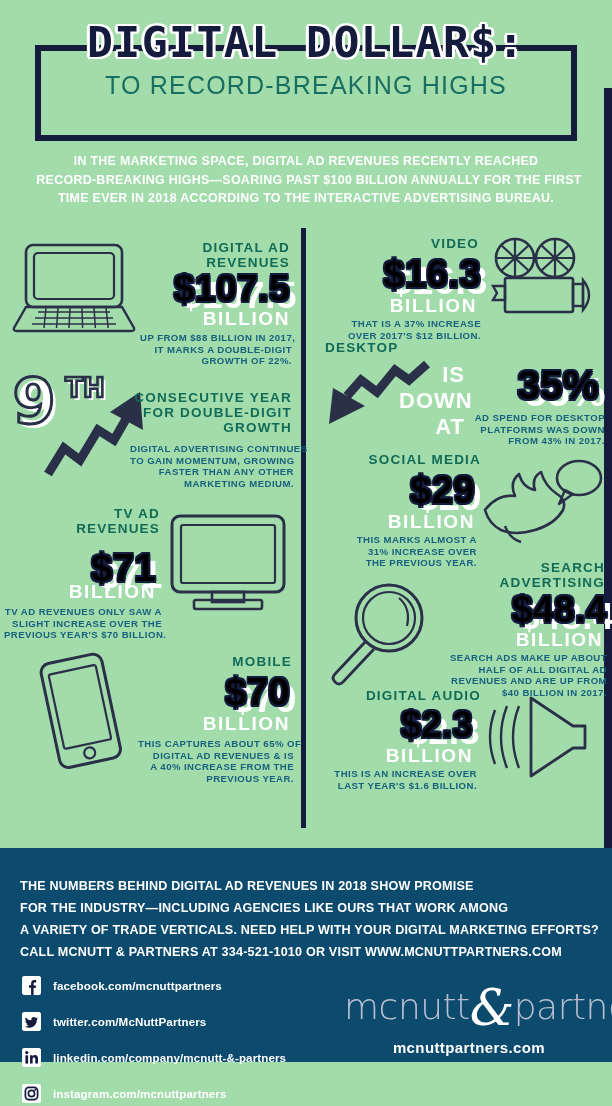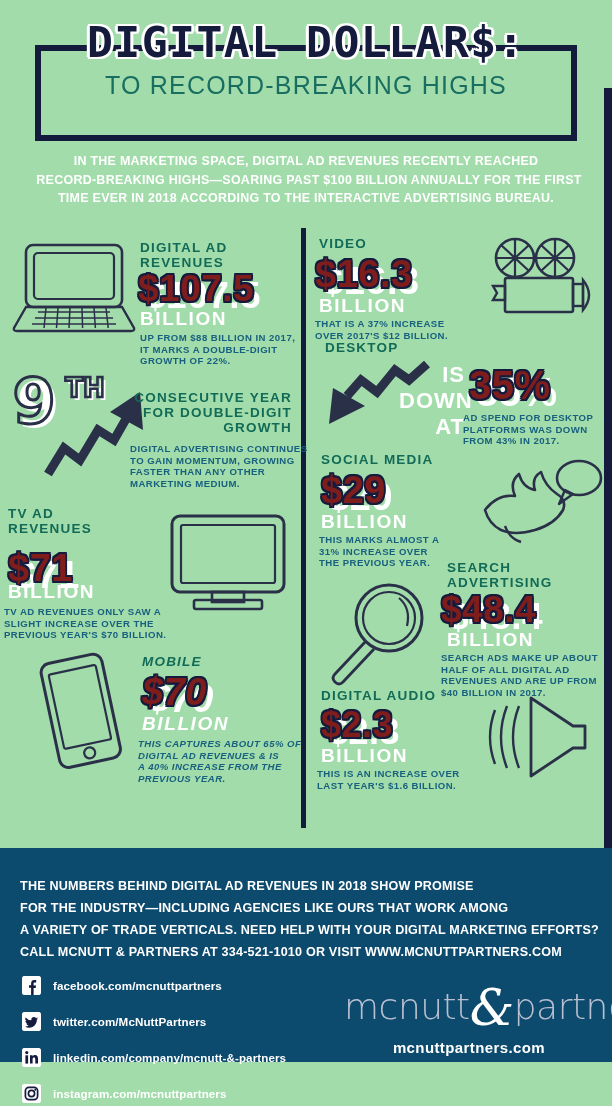--- a/index.html
+++ b/index.html
@@ -82,7 +82,7 @@
   }
   .desc div{white-space:nowrap;}
   .t-right{text-align:right;}
-  .t-center{text-align:left;}
+  .t-center{text-align:right;}
   .t-left{text-align:left;}
 
   svg.ico{display:block;overflow:visible;}

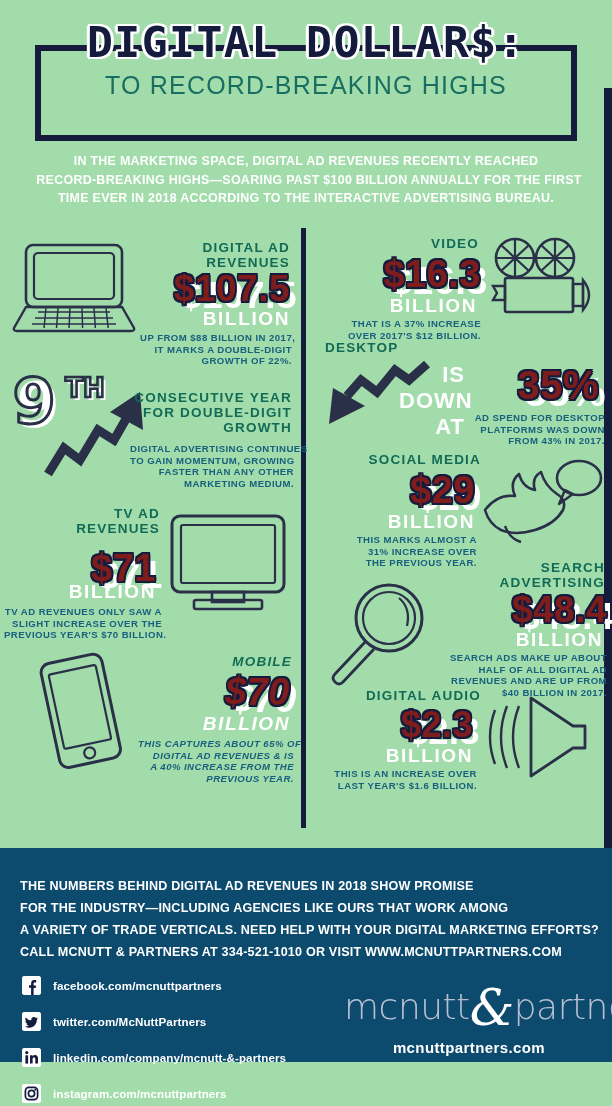--- a/index.html
+++ b/index.html
@@ -66,7 +66,7 @@
   }
   .big span.val{
     display:inline-block;
-    color:#7f1d1d;
+    color:#000000;
     text-shadow:
       -1.6px -1.6px 0 #141b3d, 1.6px -1.6px 0 #141b3d,
       -1.6px 1.6px 0 #141b3d, 1.6px 1.6px 0 #141b3d,

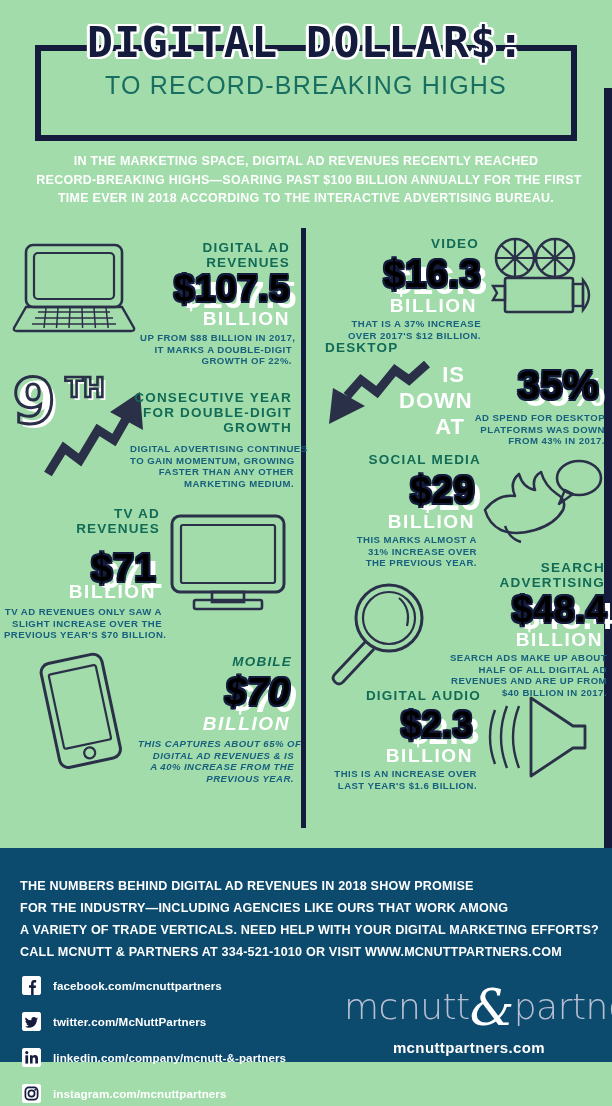--- a/index.html
+++ b/index.html
@@ -219,7 +219,7 @@
       </div>
     </div>
 
-    <div class="stat" style="left:0;top:408px;width:300px;height:140px;font-style:italic;">
+    <div class="stat" style="left:0;top:408px;width:300px;height:140px;">
       <div style="position:absolute;left:28px;top:16px;">
         <svg class="ico" width="104" height="120" viewBox="0 0 104 120">
           <g transform="rotate(-12 52 60)">

